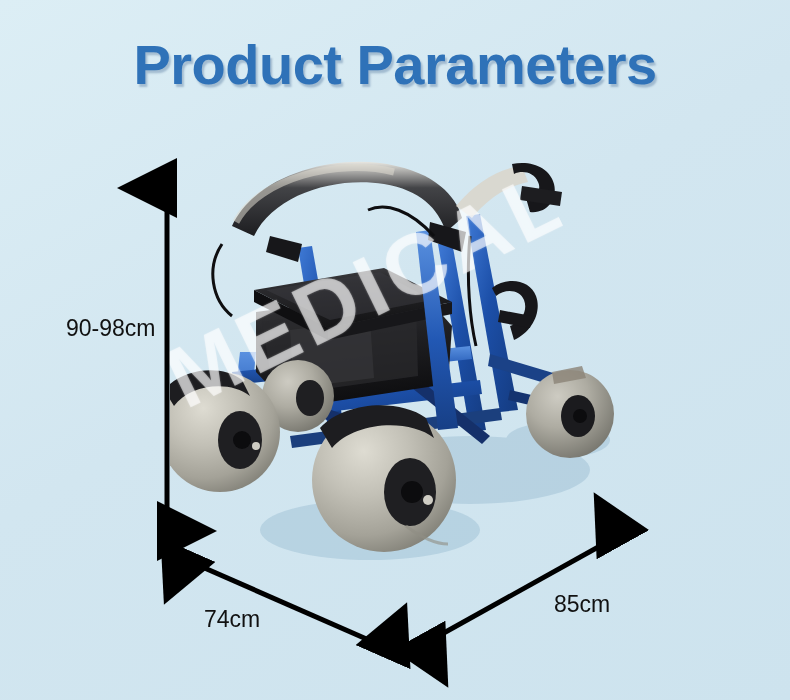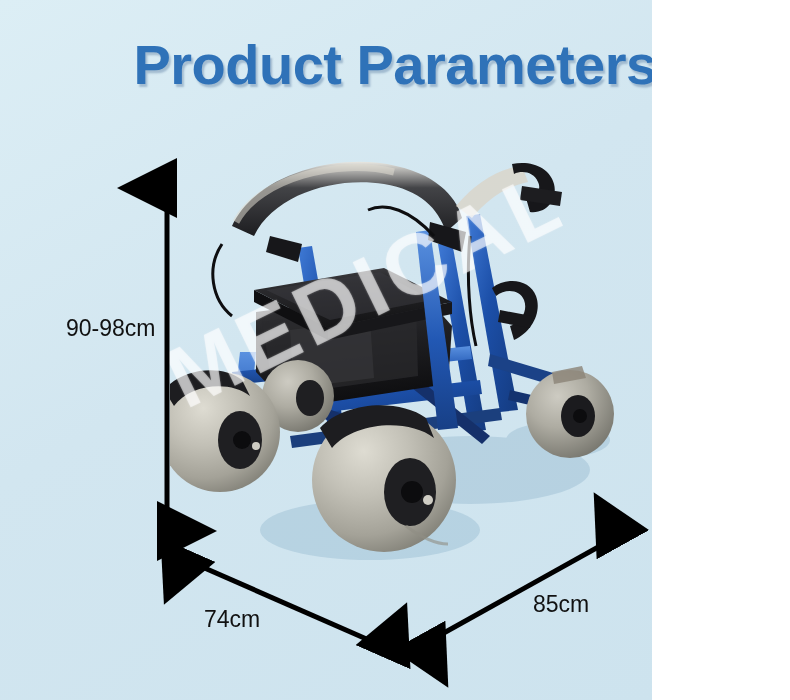--- a/index.html
+++ b/index.html
@@ -13,7 +13,7 @@
 
   #page {
     position: relative;
-    width: 652px;
+    width: 790px;
     height: 700px;
     background: #d4e8f1;
     background-image: linear-gradient(150deg, #dceef5 0%, #d2e6f0 45%, #cde3ee 100%);

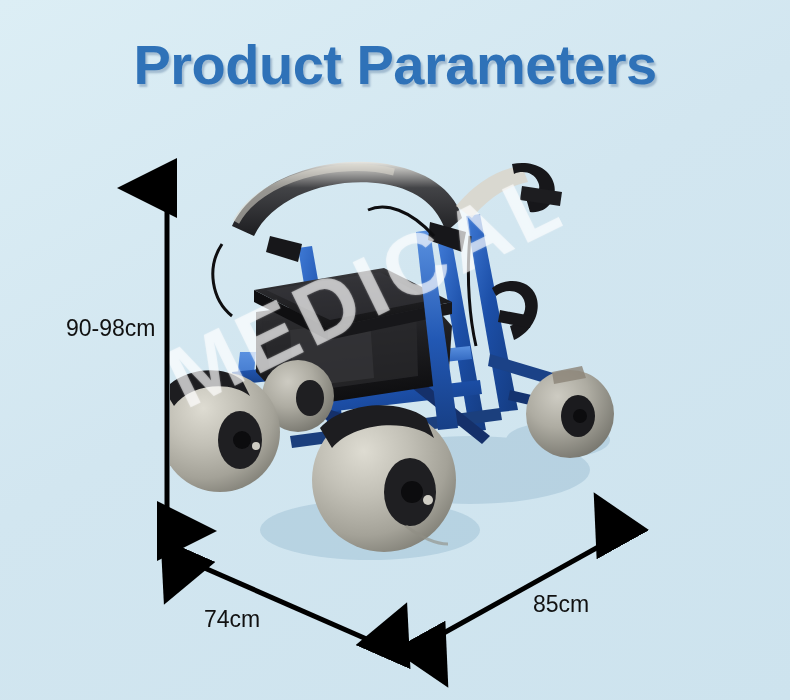--- a/index.html
+++ b/index.html
@@ -73,7 +73,7 @@
   }
   #label-height { left: 66px;  top: 315px; }
   #label-width  { left: 204px; top: 606px; }
-  #label-depth  { left: 533px; top: 591px; }
+  #label-depth  { left: 554px; top: 591px; }
 
   #arrows { position: absolute; left: 0; top: 0; width: 790px; height: 700px; pointer-events: none; }
 </style>

